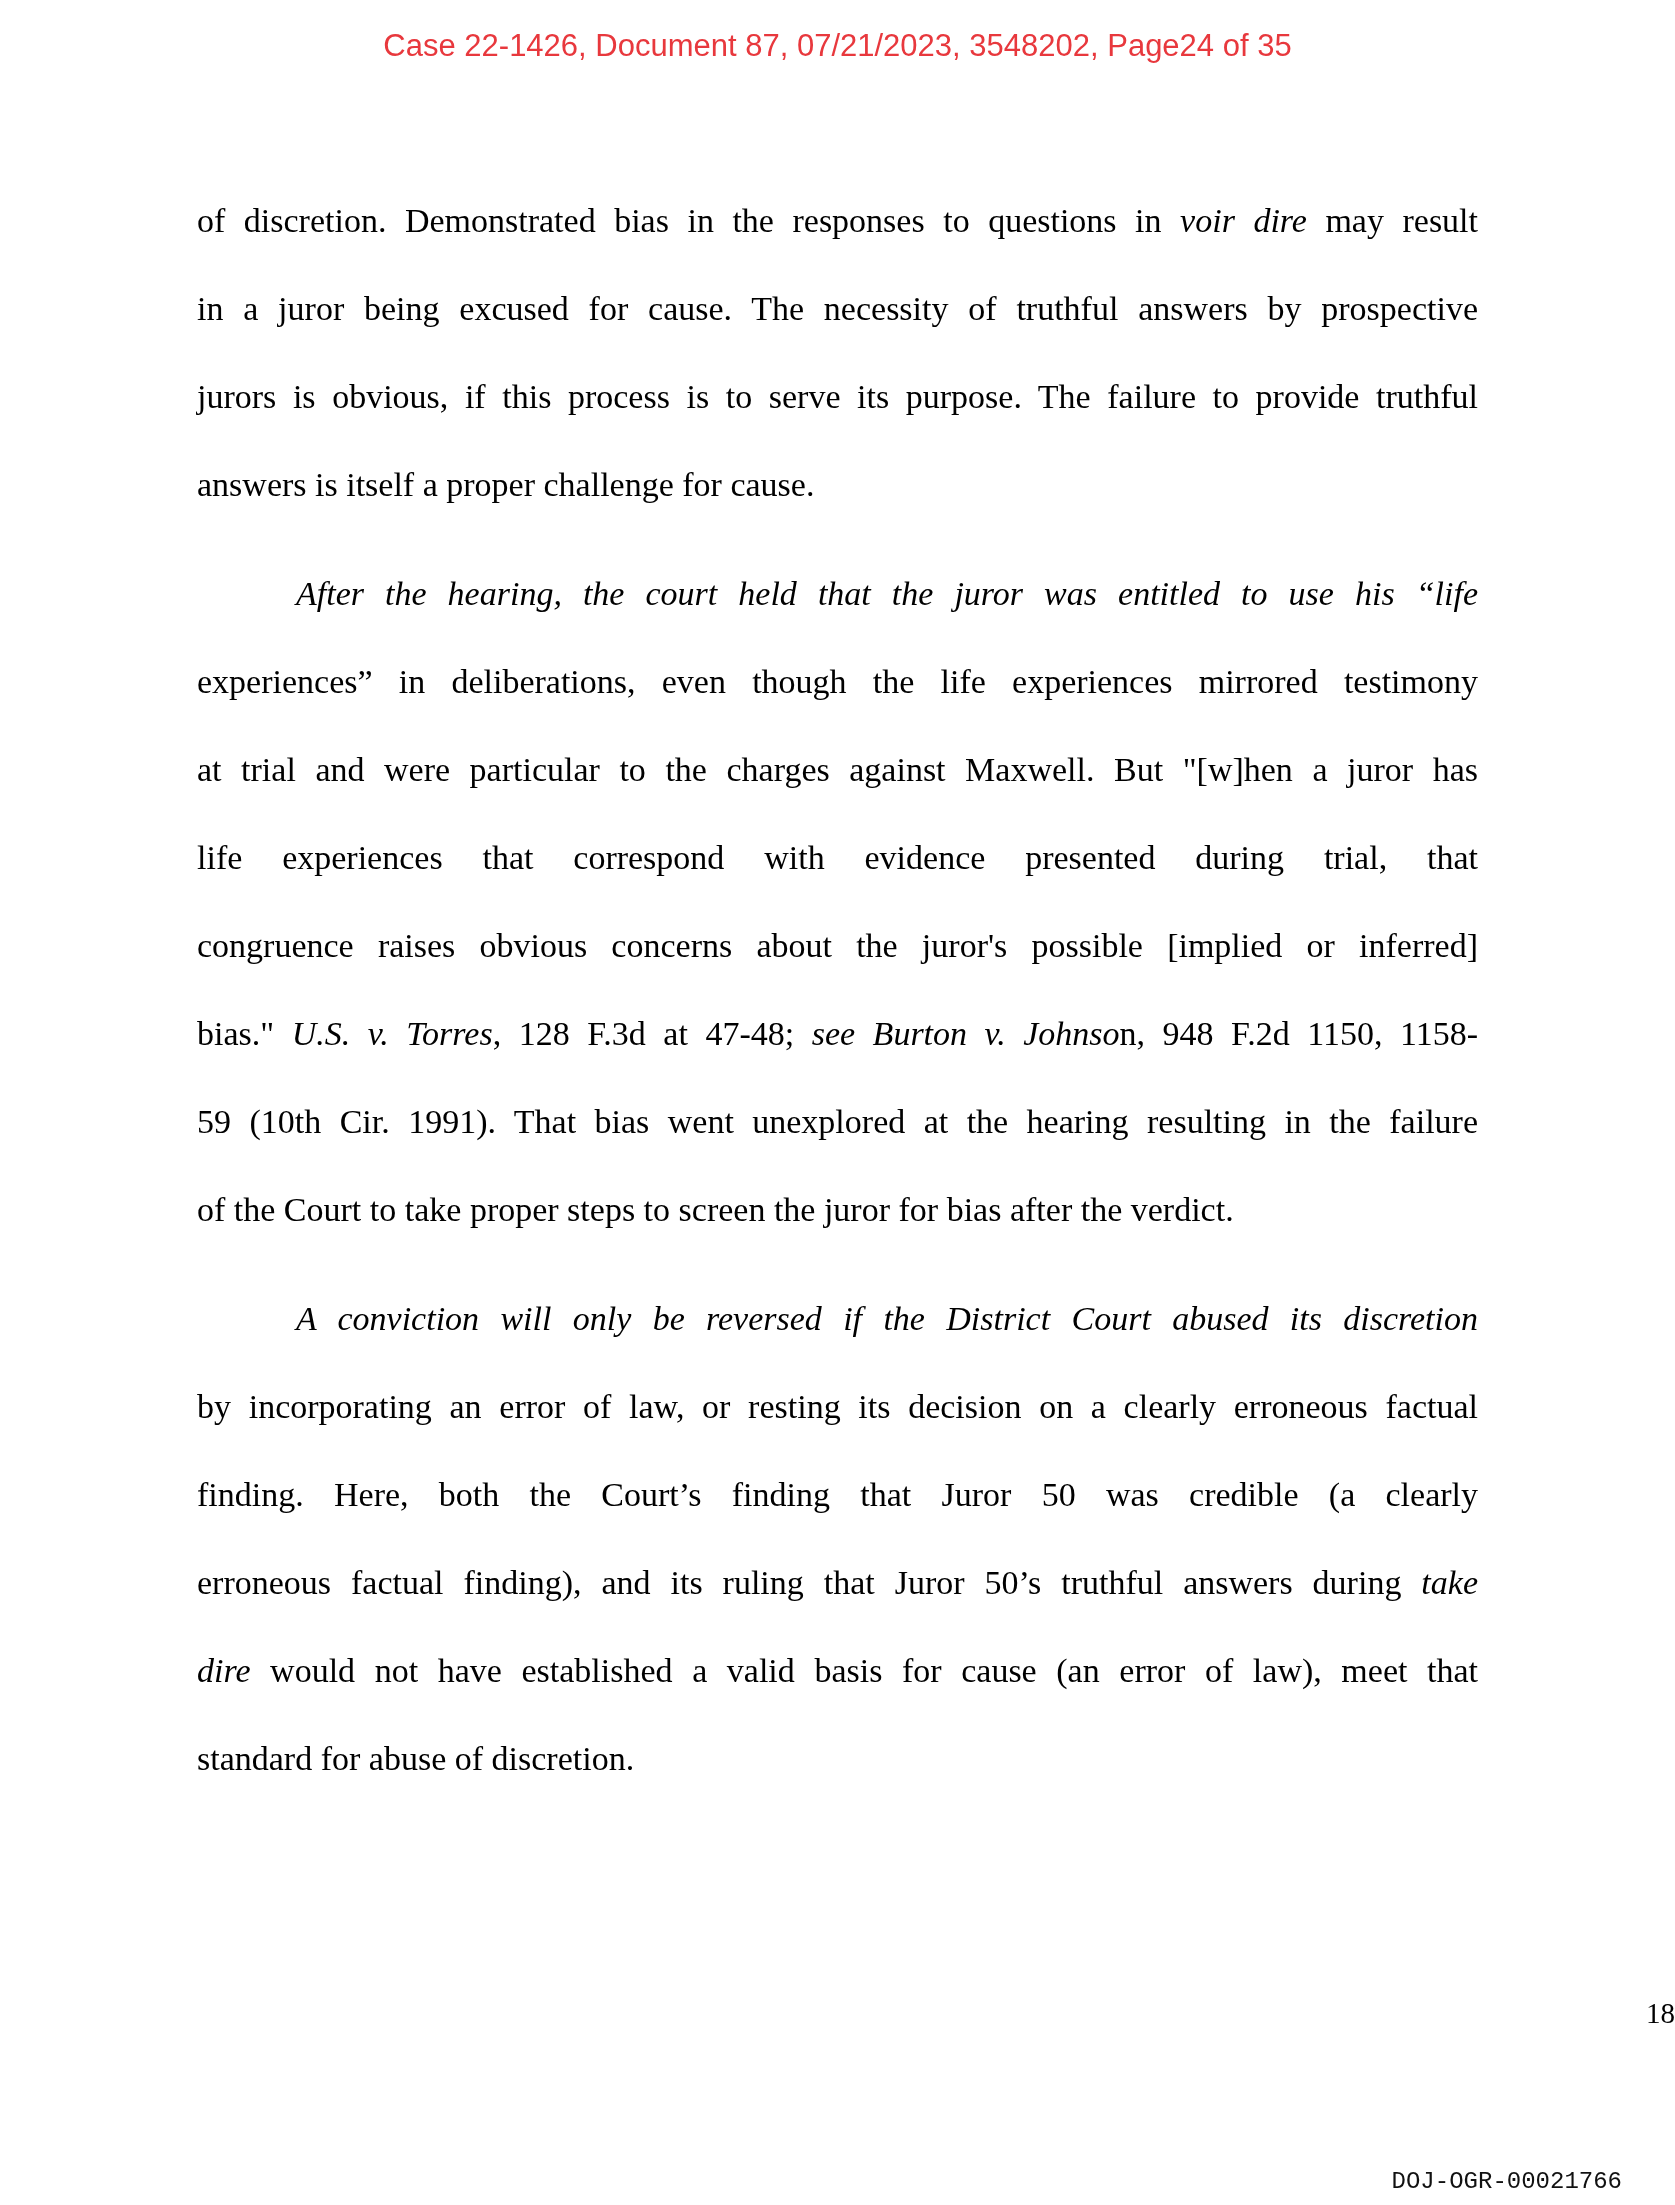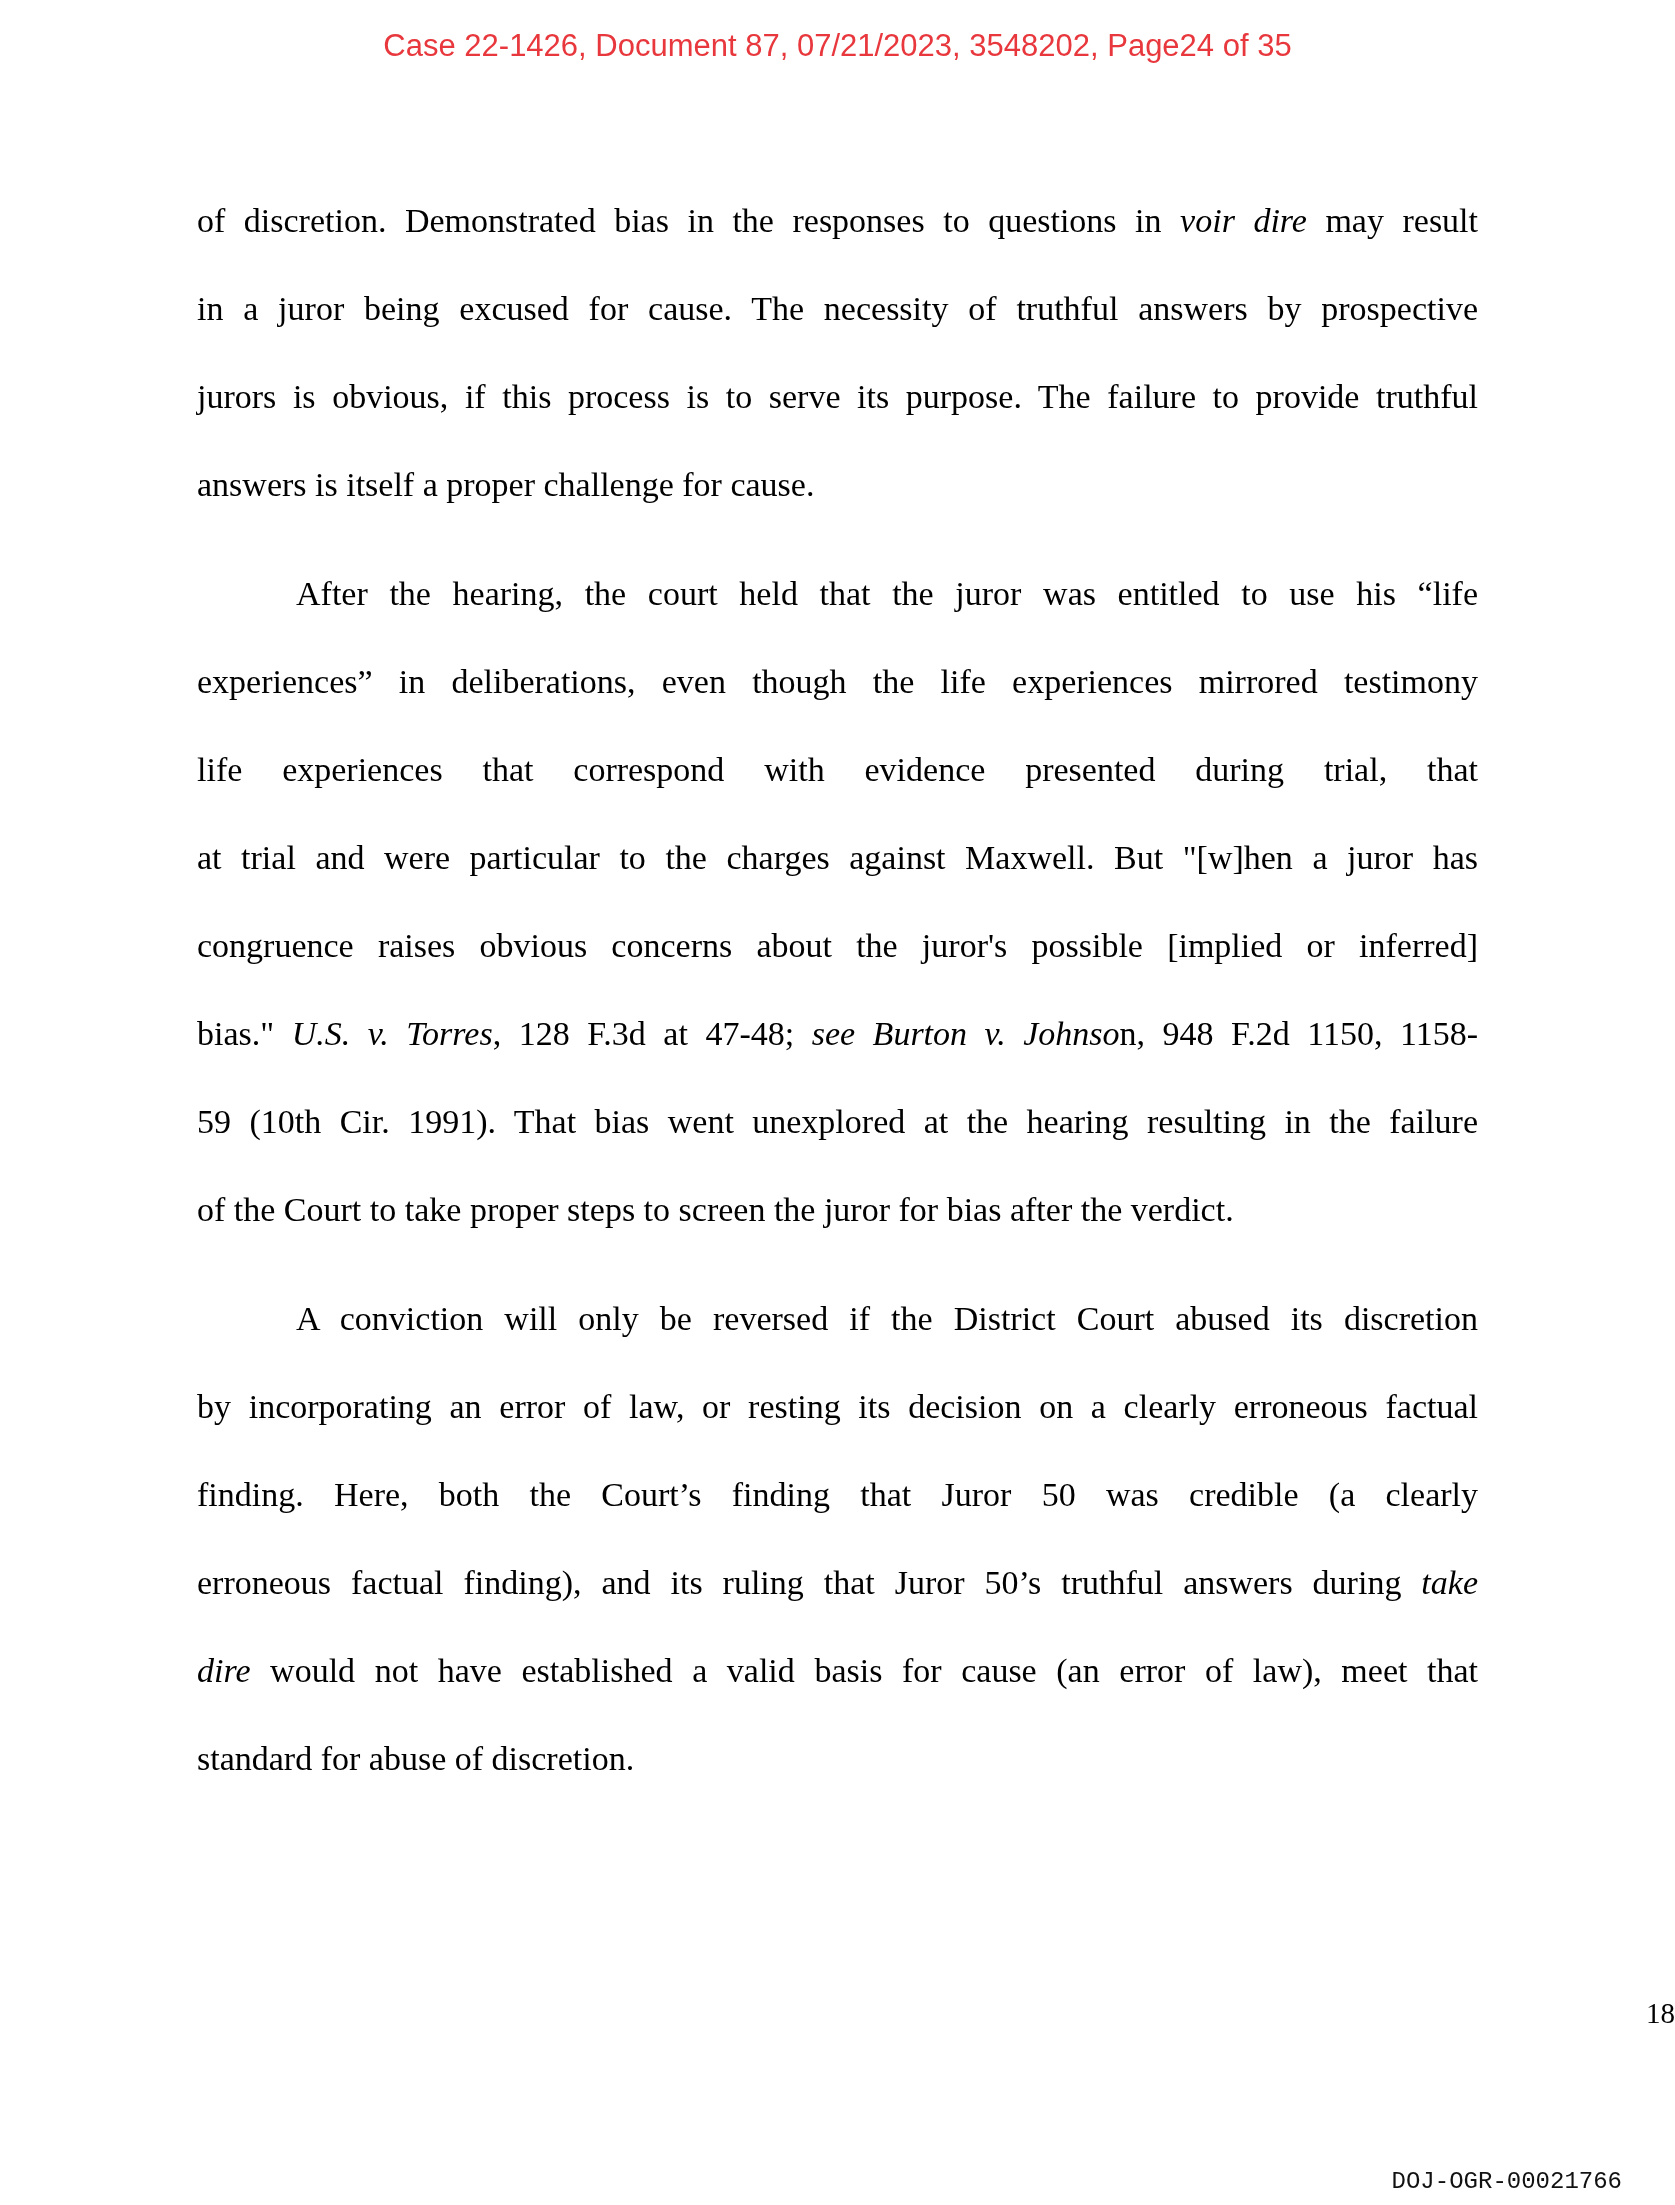--- a/index.html
+++ b/index.html
@@ -46,6 +46,7 @@
     }
     .line.indent {
       padding-left: 99px;
+      font-style: italic;
     }
     .para-gap {
       display: block;

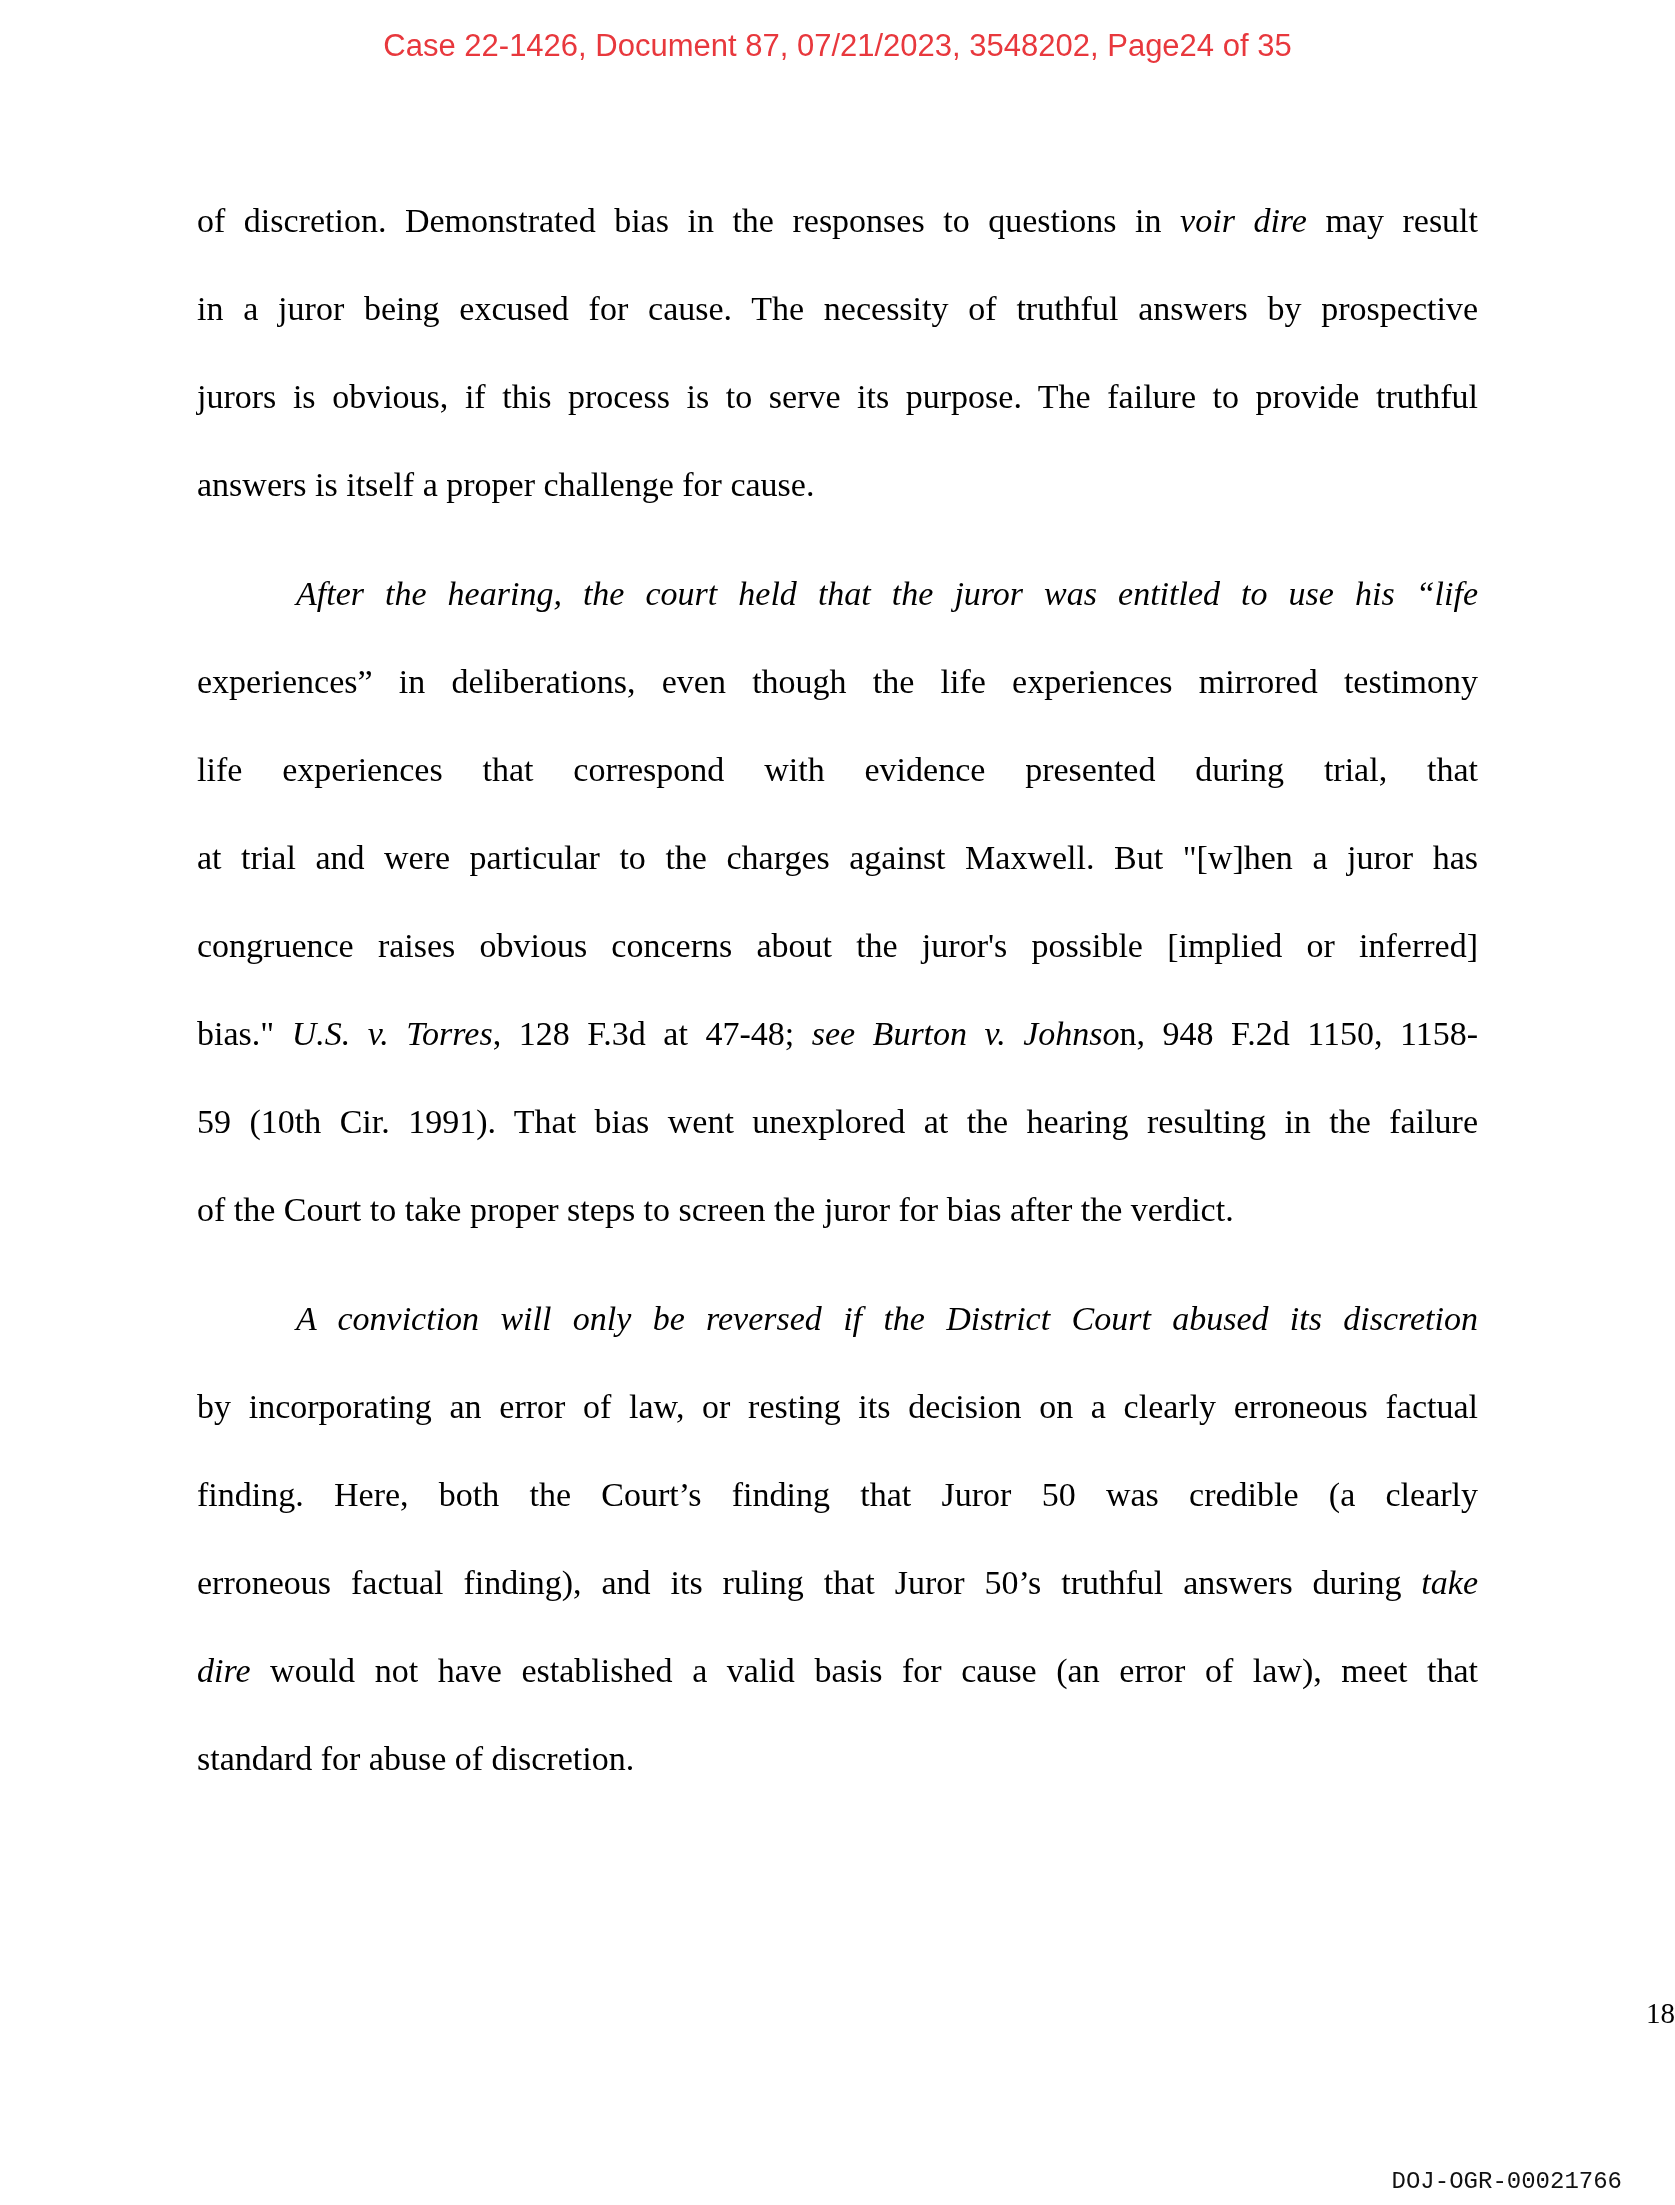--- a/index.html
+++ b/index.html
@@ -86,8 +86,8 @@
     <div>
       <span class="line indent"><span>After the hearing, the court held that the juror was entitled to use his “life</span></span>
       <span class="line"><span>experiences” in deliberations, even though the life experiences mirrored testimony</span></span>
+      <span class="line"><span>at trial and were particular to the charges against Maxwell. But "[w]hen a juror has</span></span>
       <span class="line"><span>life experiences that correspond with evidence presented during trial, that</span></span>
-      <span class="line"><span>at trial and were particular to the charges against Maxwell. But "[w]hen a juror has</span></span>
       <span class="line"><span>congruence raises obvious concerns about the juror's possible [implied or inferred]</span></span>
       <span class="line"><span>bias." </span><i>U.S. v. Torres</i><span>, 128 F.3d at 47-48; </span><i>see Burton v. Johnso</i><span>n, 948 F.2d 1150, 1158-</span></span>
       <span class="line"><span>59 (10th Cir. 1991). That bias went unexplored at the hearing resulting in the failure</span></span>

